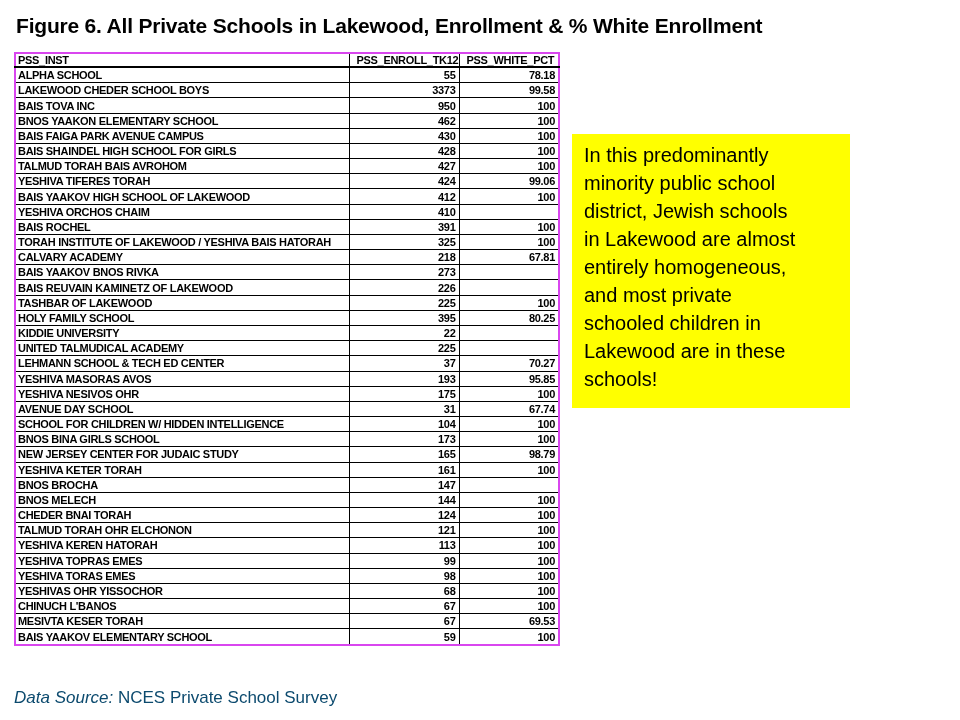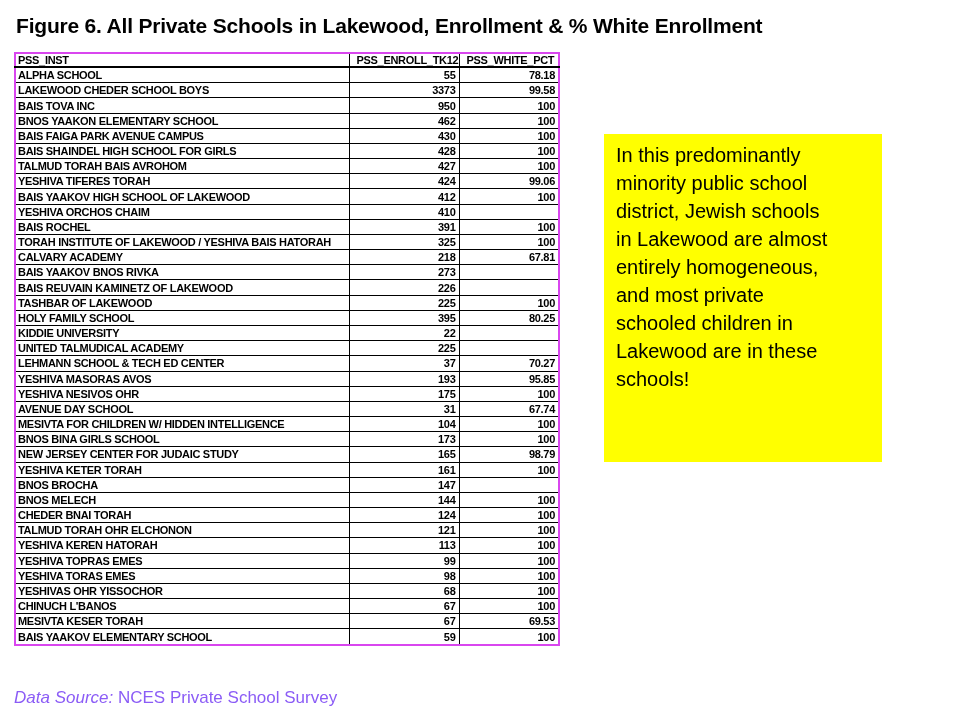--- a/index.html
+++ b/index.html
@@ -62,10 +62,10 @@
   table.schools td.num { padding-right: 3px; }
   .callout {
     position: absolute;
-    left: 604px;
+    left: 572px;
     top: 134px;
     width: 278px;
-    height: 328px;
+    height: 274px;
     box-sizing: border-box;
     padding: 7px 6px 7px 12px;
     font-size: 20px;

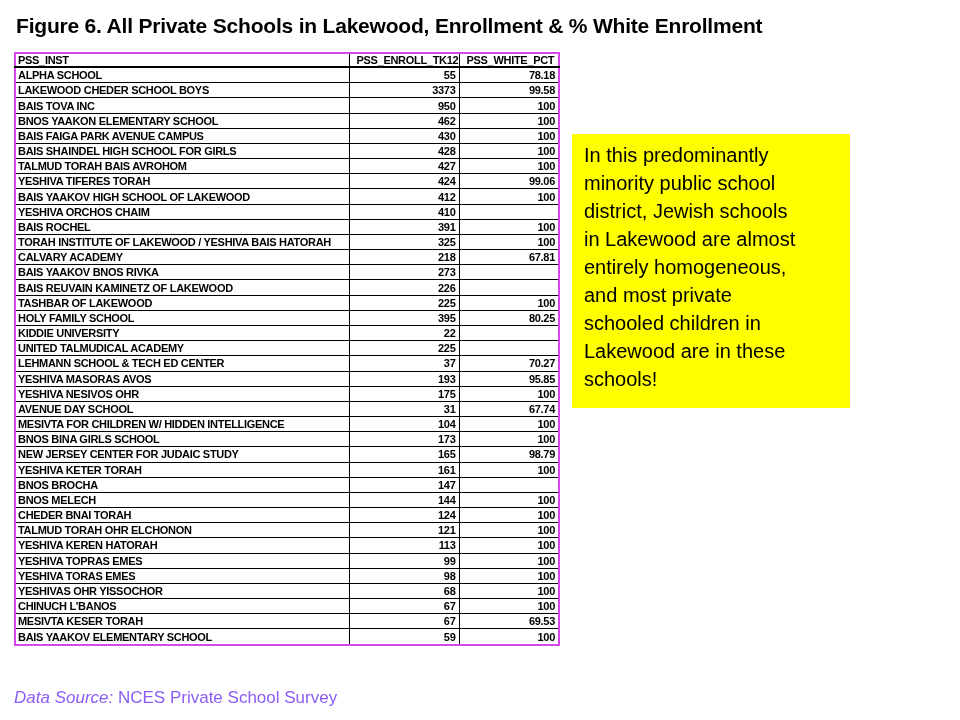--- a/index.html
+++ b/index.html
@@ -220,7 +220,7 @@
           <td class="num">67.74</td>
         </tr>
         <tr>
-          <td>MESIVTA FOR CHILDREN W/ HIDDEN INTELLIGENCE</td>
+          <td>SCHOOL FOR CHILDREN W/ HIDDEN INTELLIGENCE</td>
           <td class="num">104</td>
           <td class="num">100</td>
         </tr>

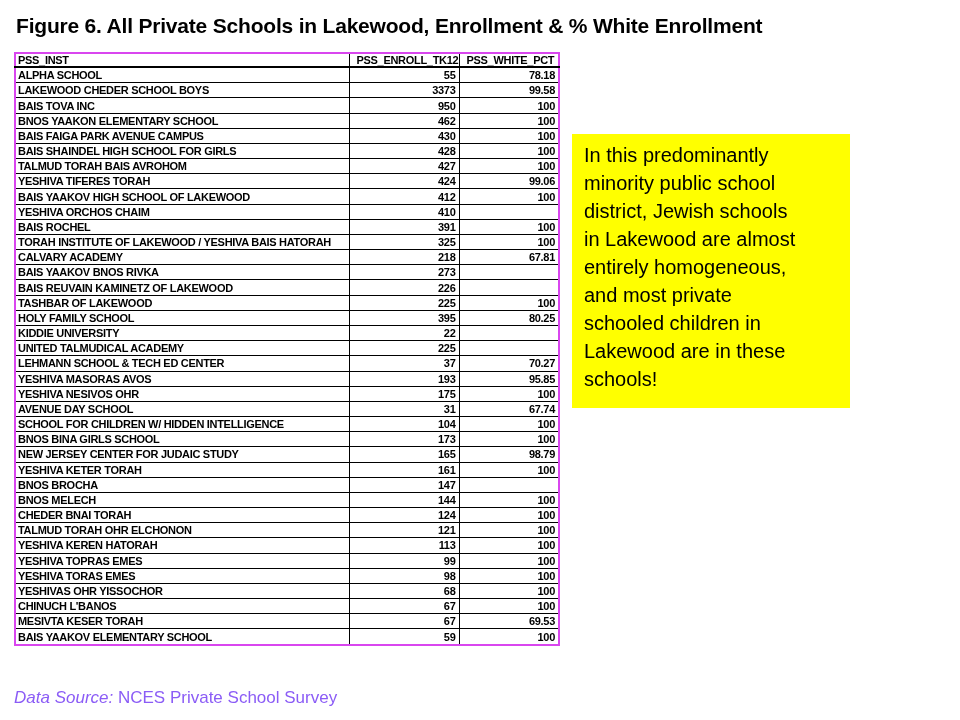--- a/index.html
+++ b/index.html
@@ -78,7 +78,7 @@
     left: 14px;
     top: 688px;
     font-size: 17px;
-    color: #8b5cf6;
+    color: #0c4a6e;
     white-space: nowrap;
   }
   .data-source .label { font-style: italic; }

